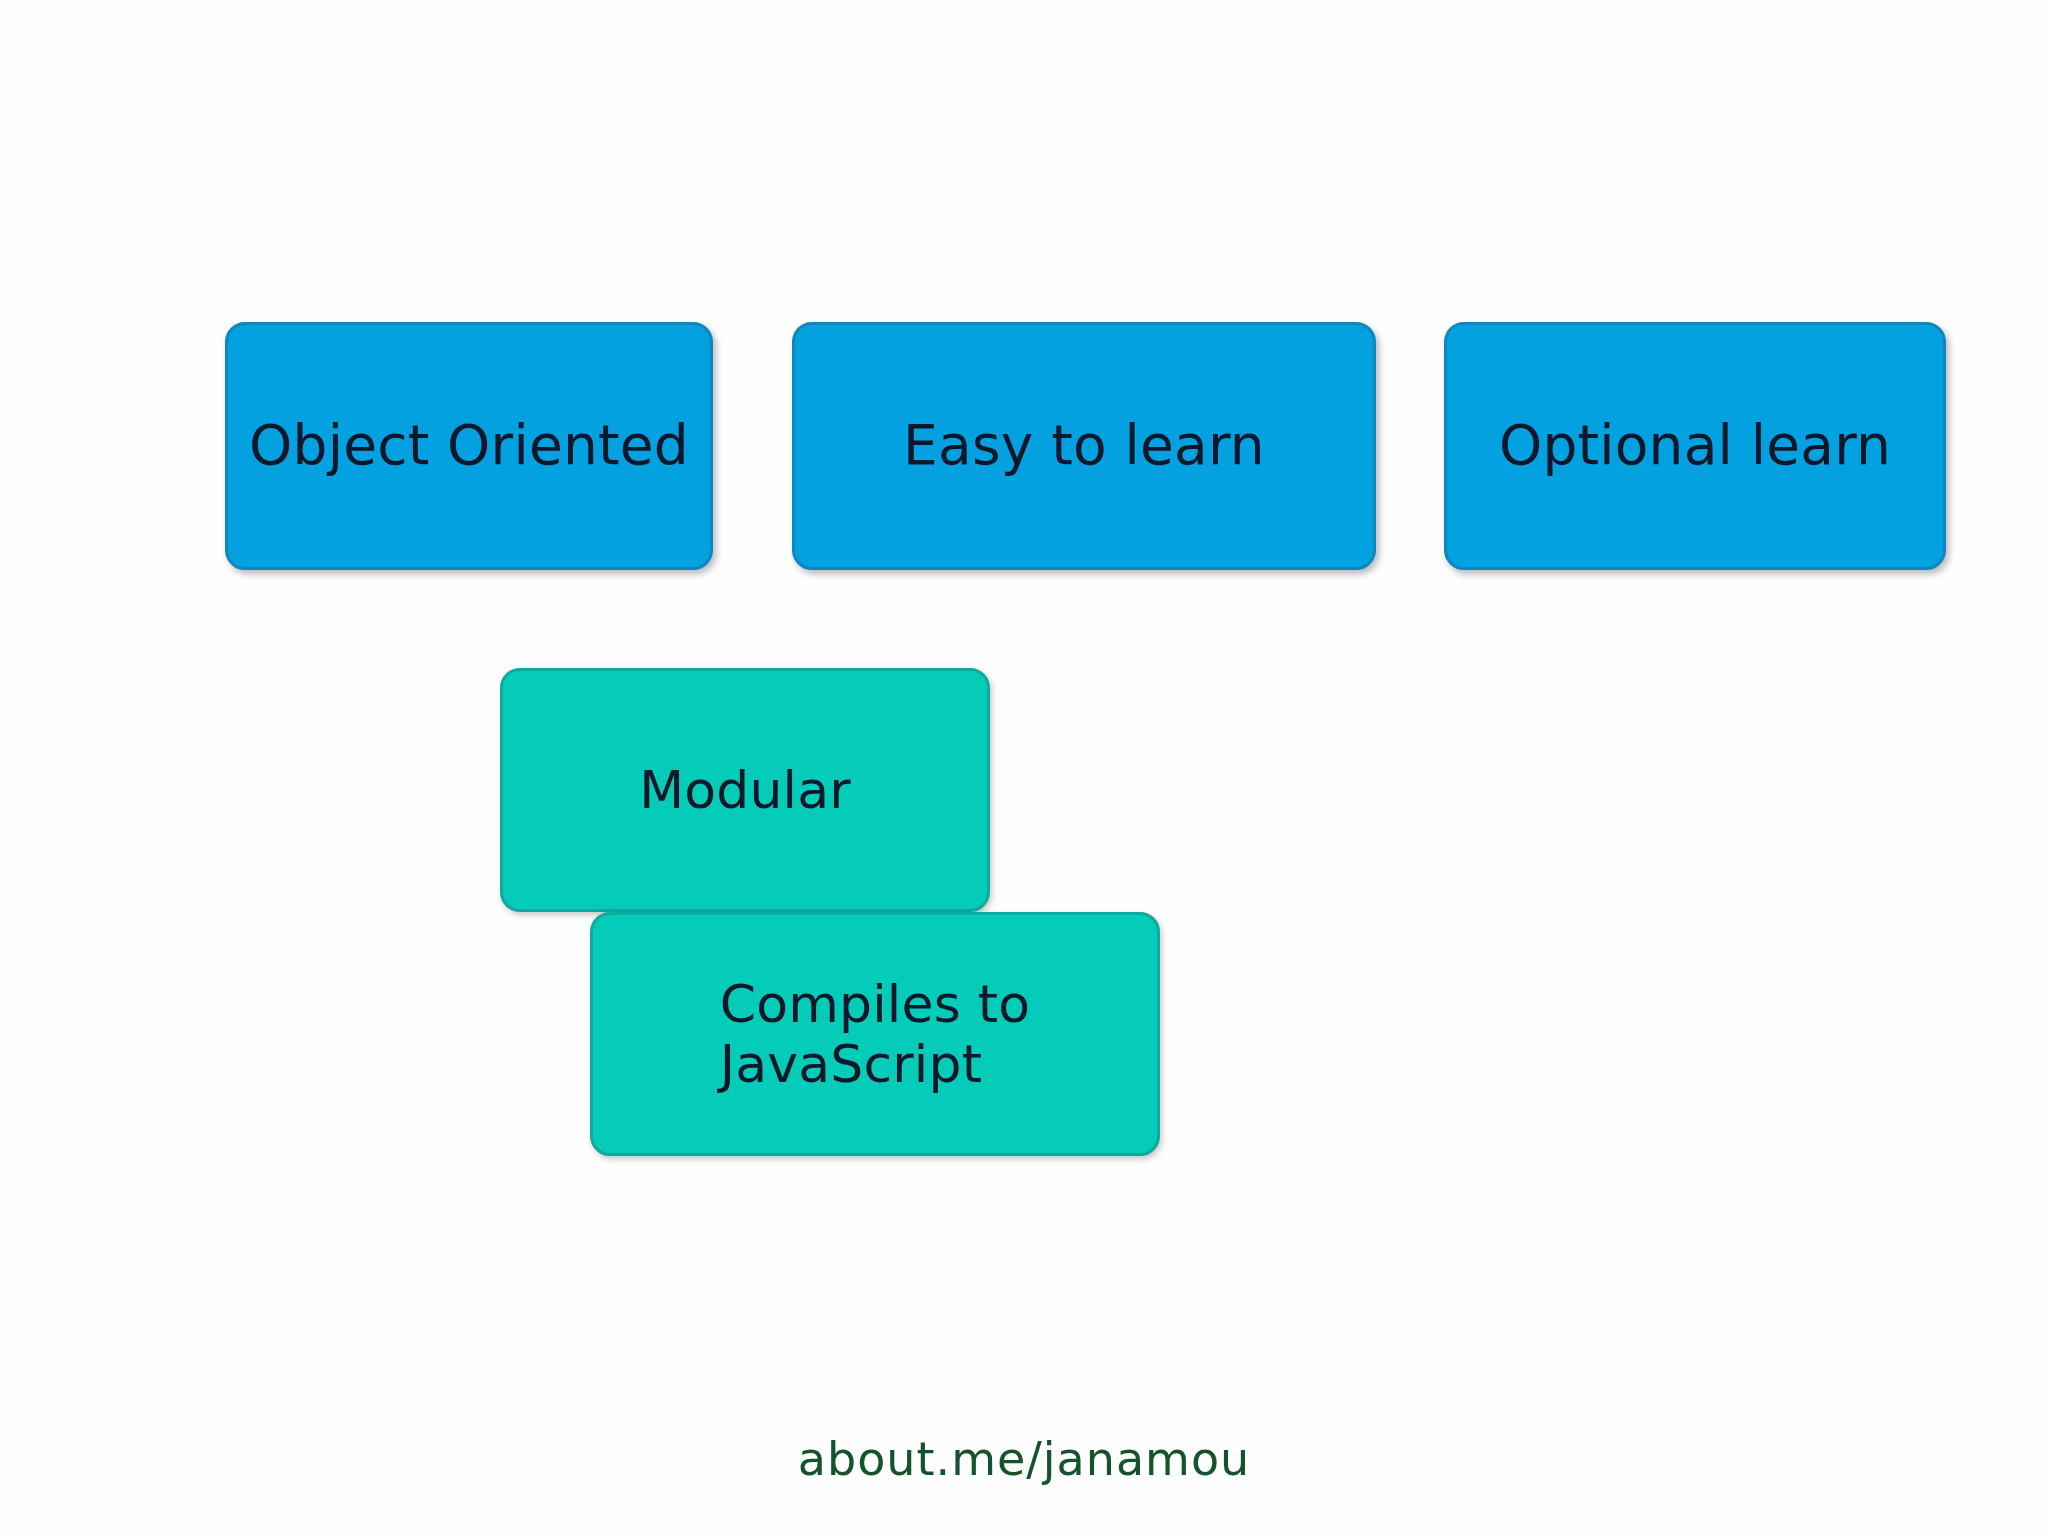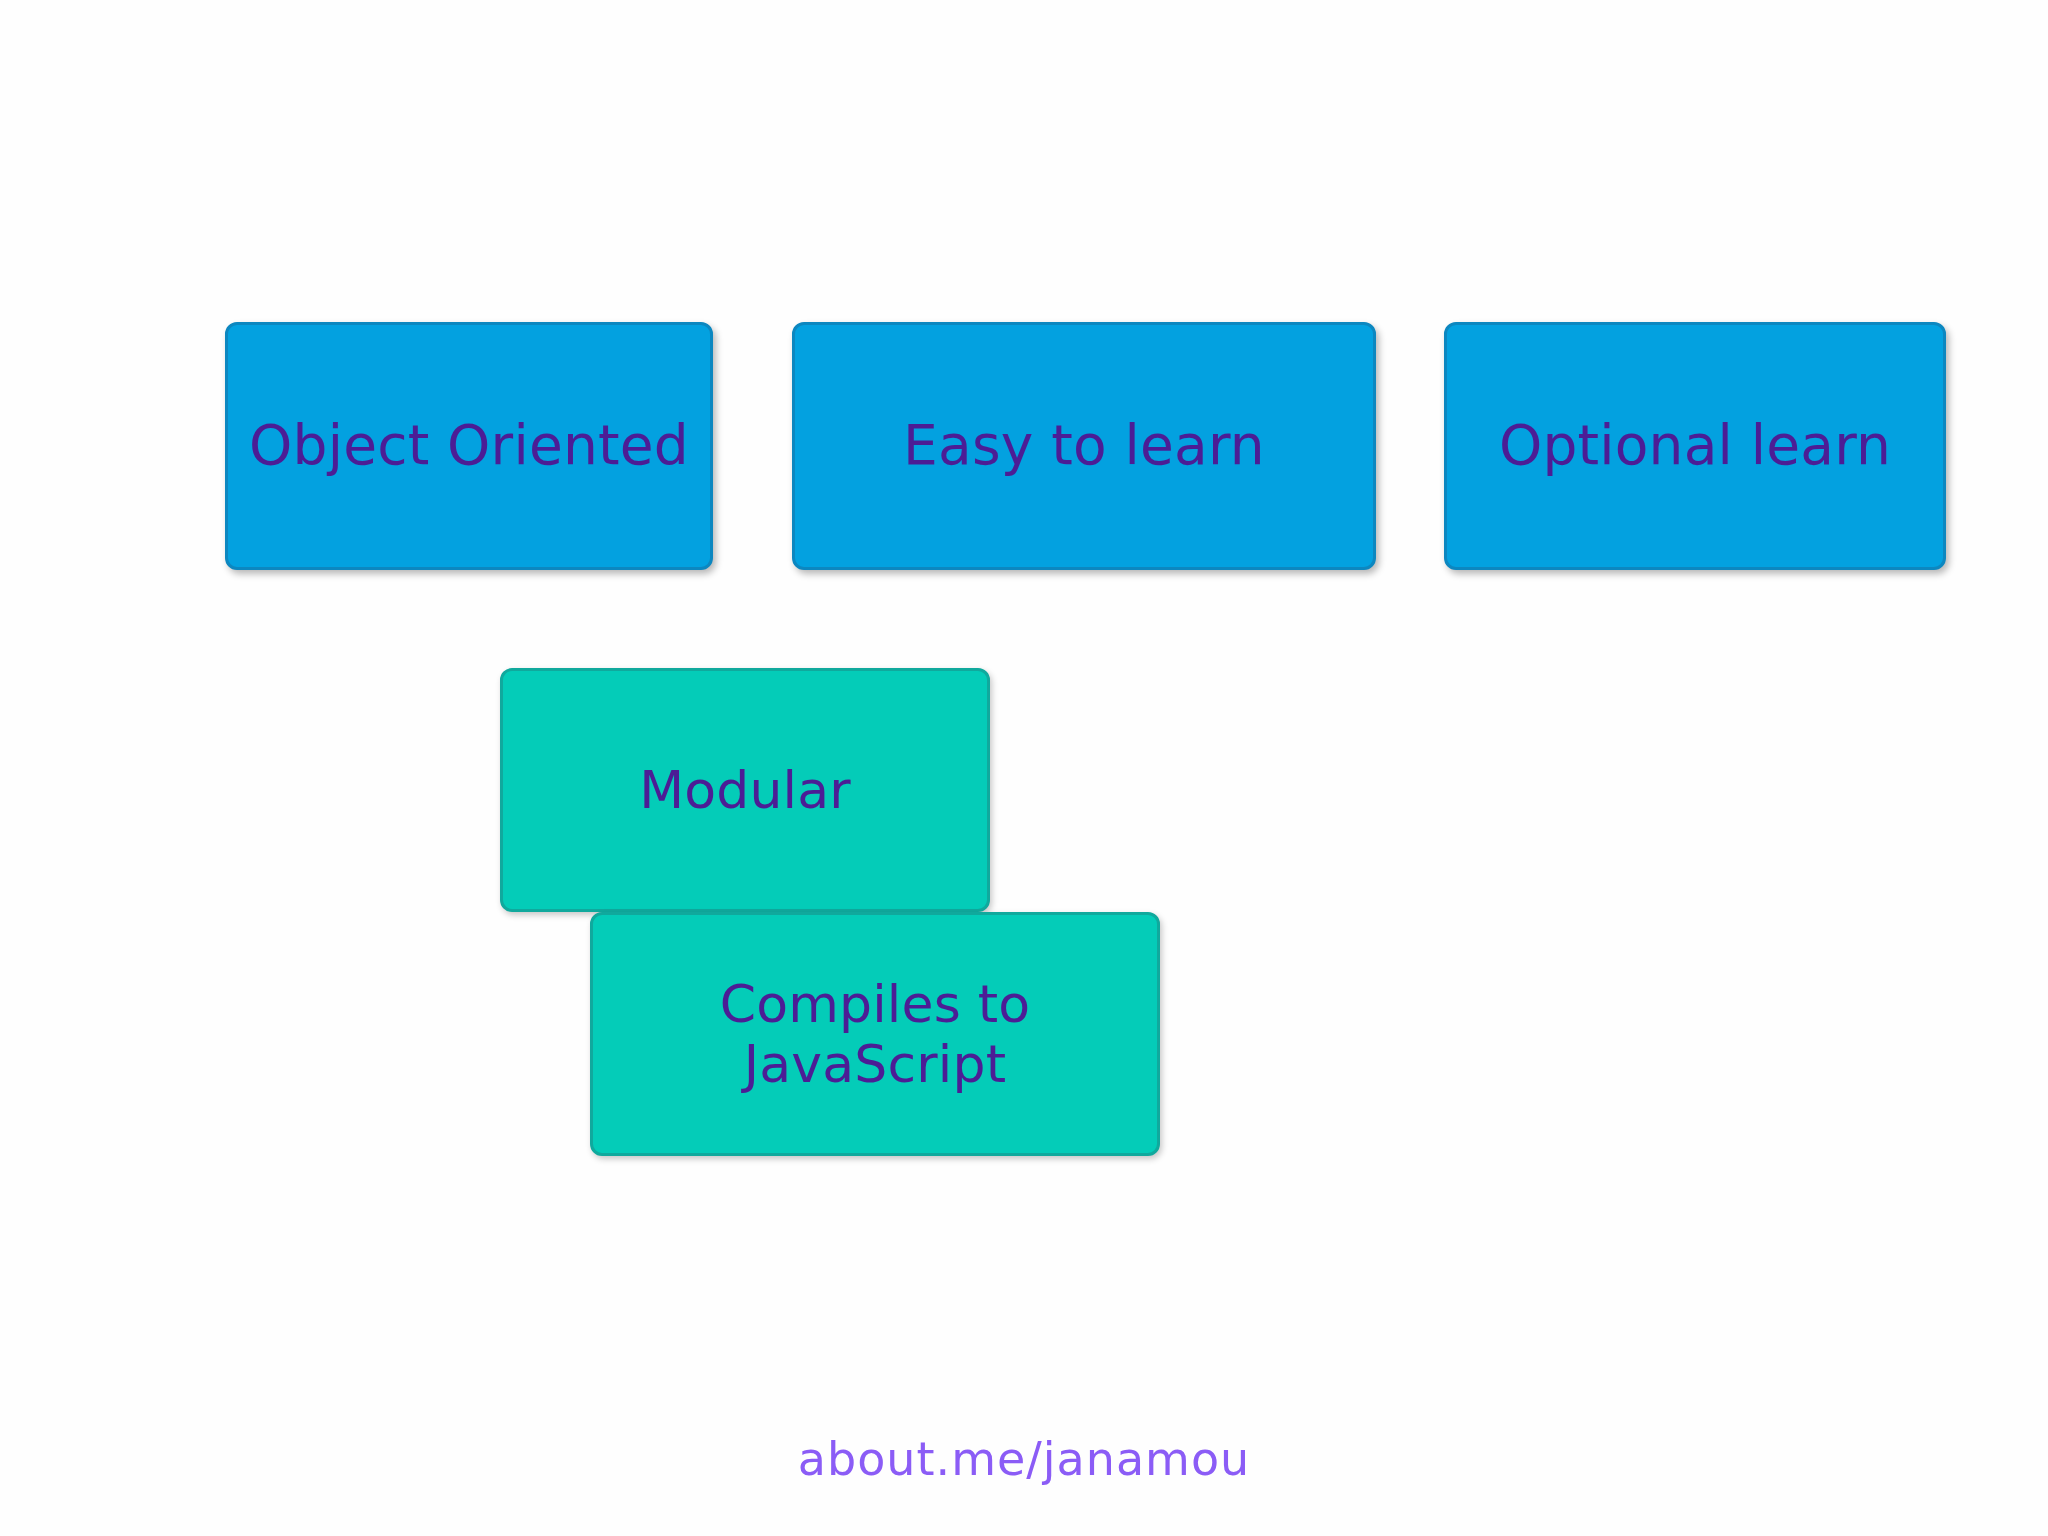--- a/index.html
+++ b/index.html
@@ -45,9 +45,8 @@
     display: flex;
     align-items: center;
     justify-content: center;
-    text-align: center;
-    border-radius: 12px;
-    color: #4c1d95;
+    border-radius: 20px;
+    color: #0f172a;
     font-weight: 400;
     letter-spacing: 0.2px;
     user-select: none;

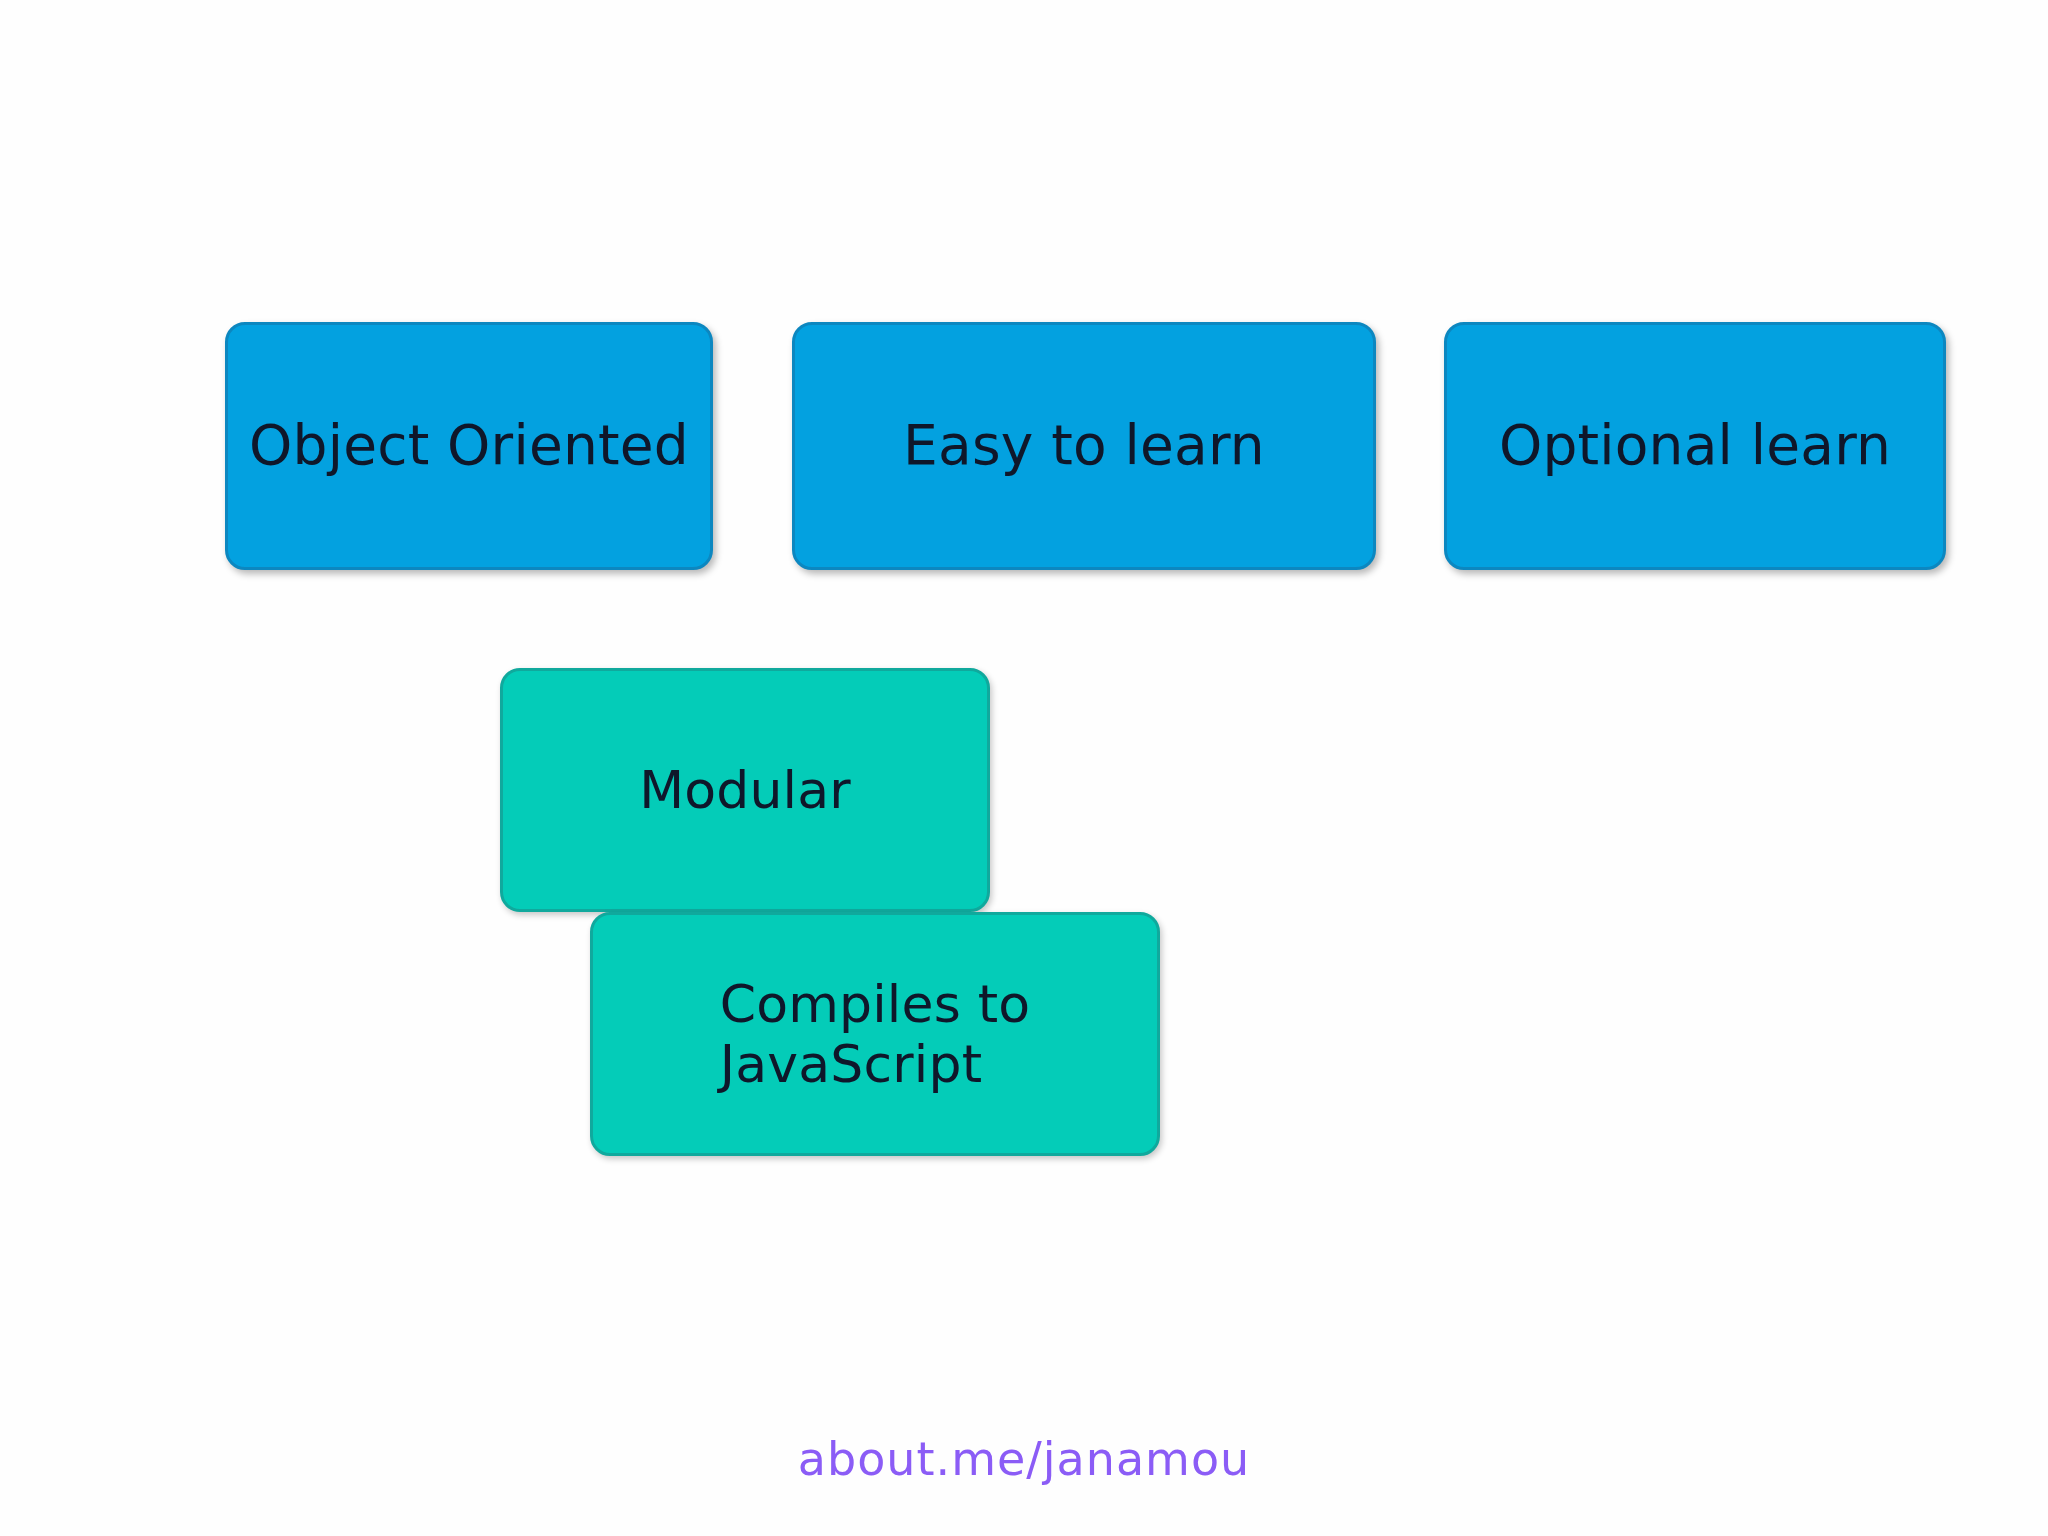--- a/index.html
+++ b/index.html
@@ -90,7 +90,7 @@
   }
   #footer-text {
     display: inline-block;
-    color: #8b5cf6;
+    color: #14532d;
     font-size: 46px;
     font-weight: 400;
     letter-spacing: 1px;

